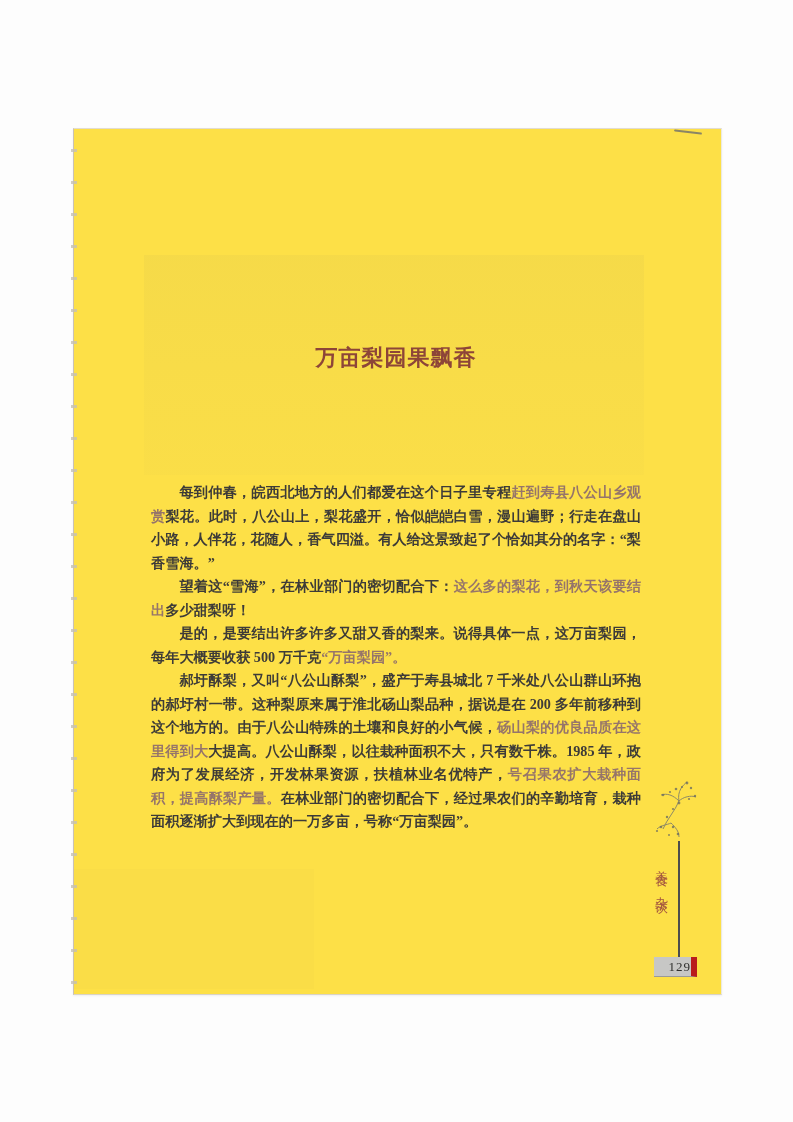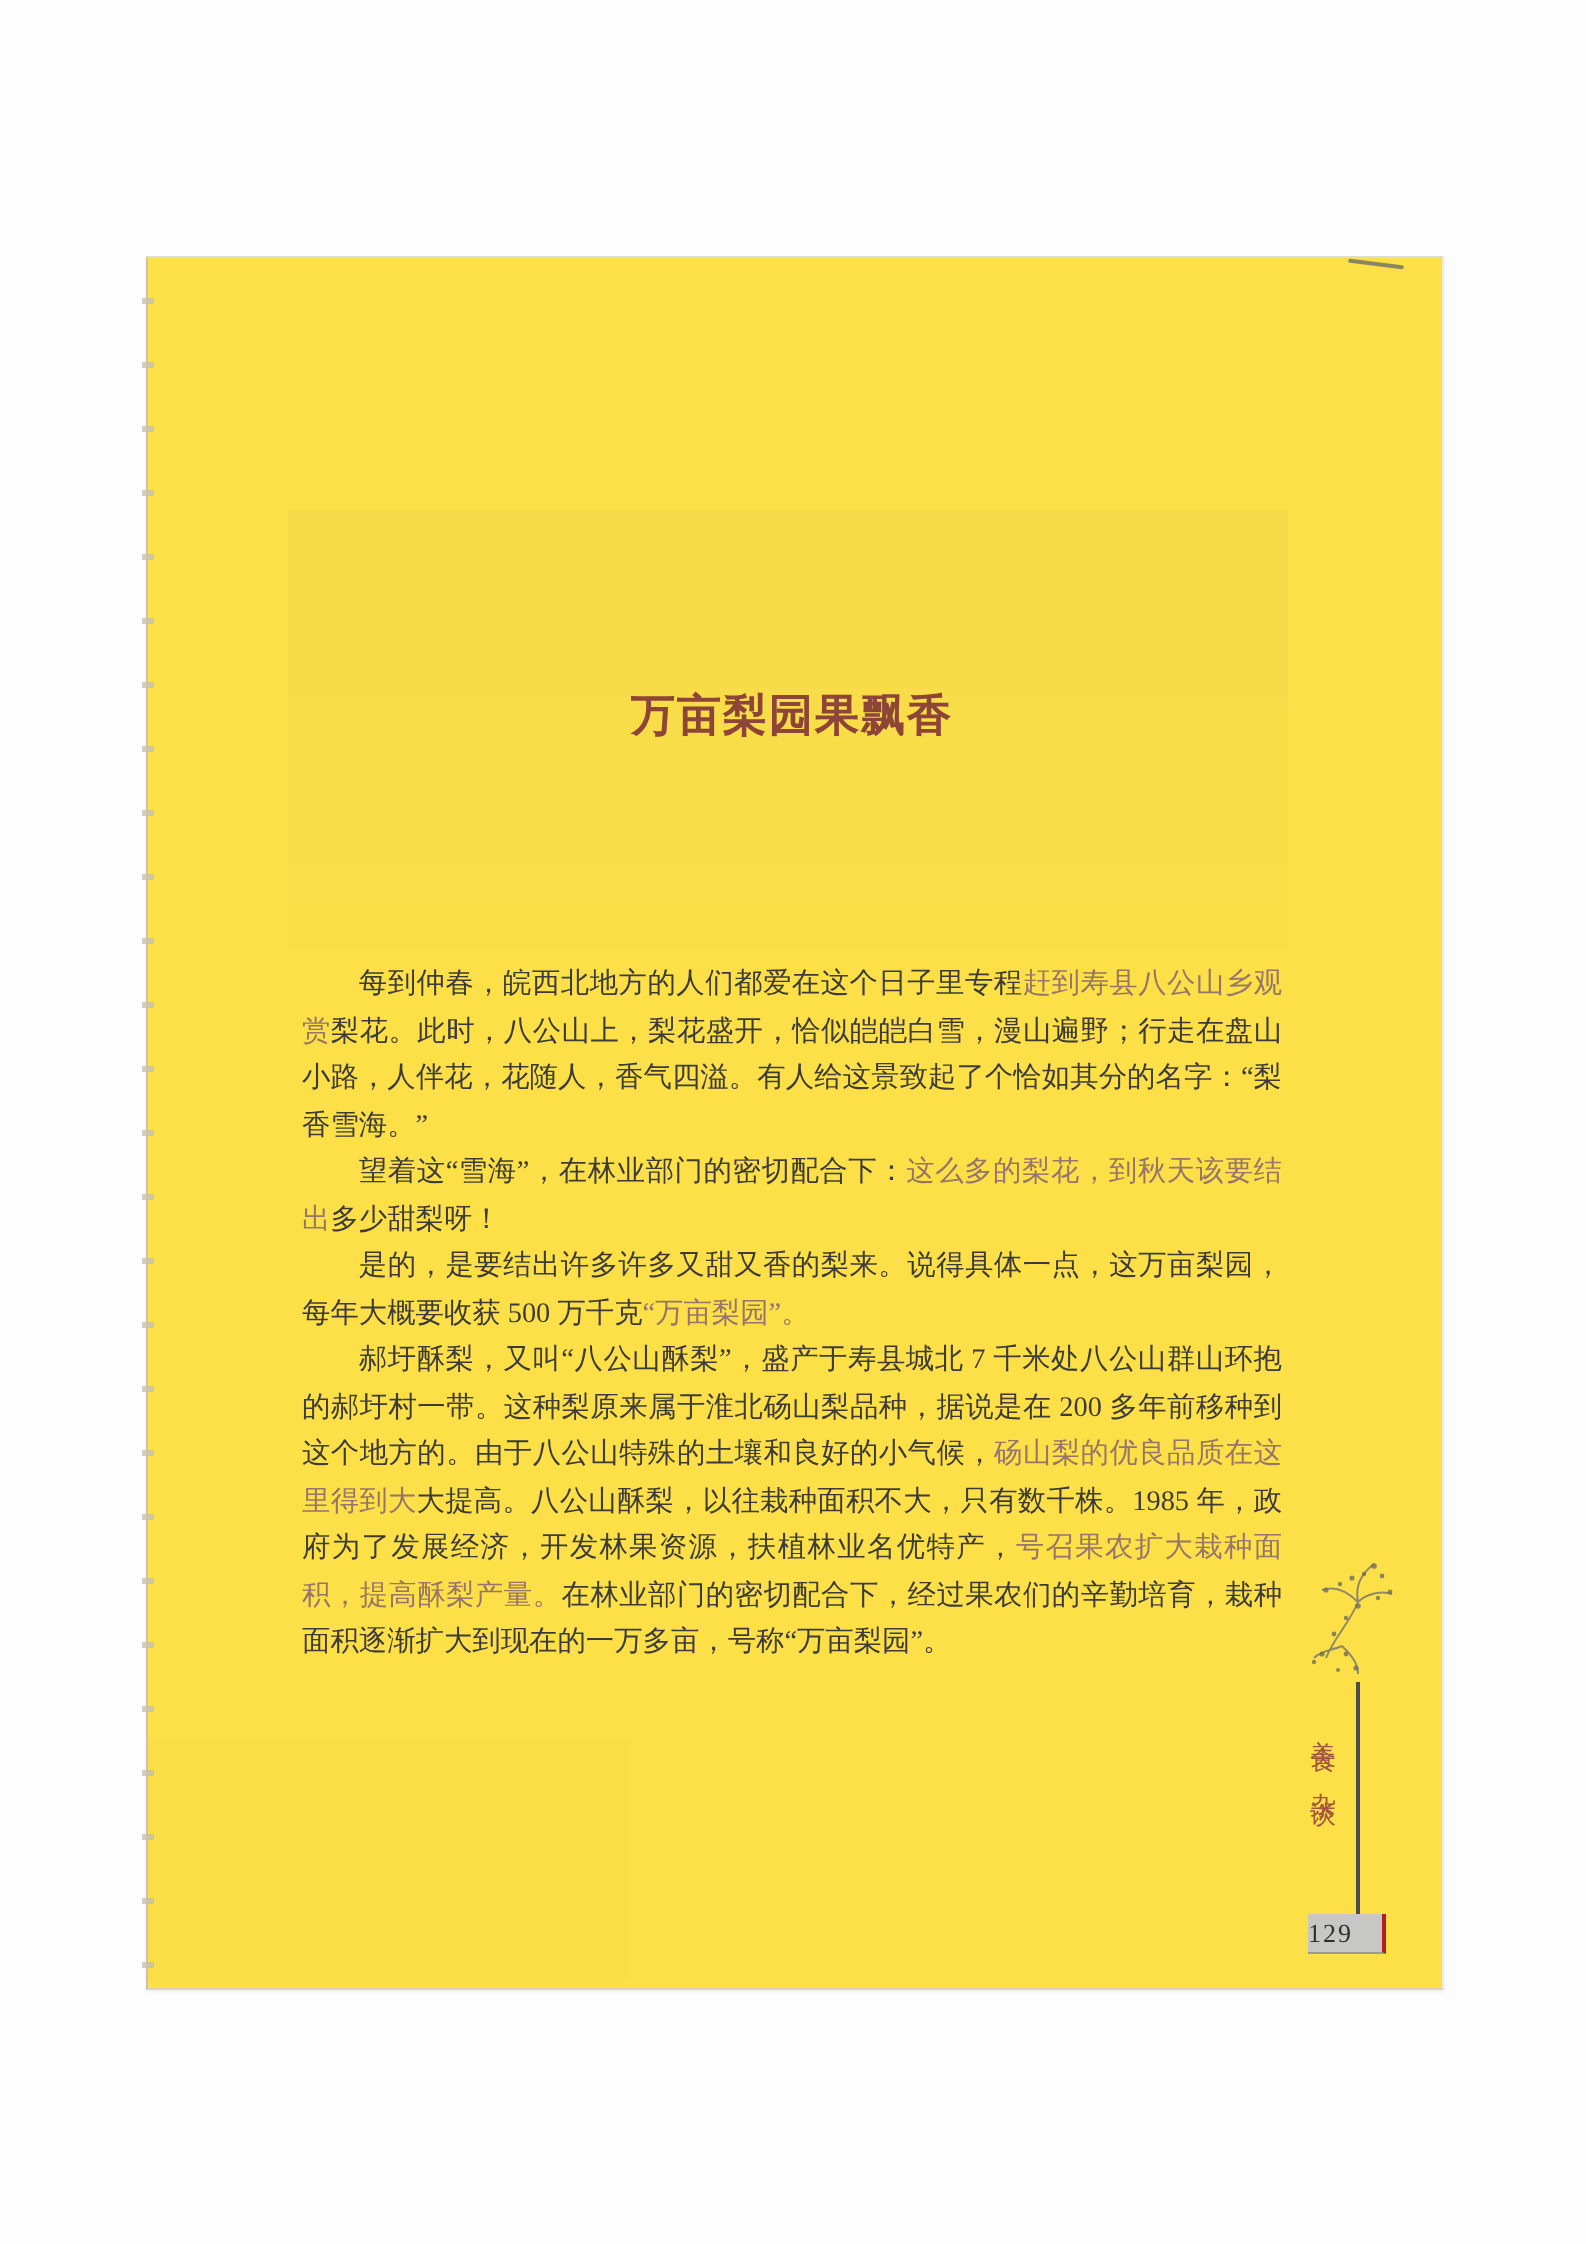--- a/index.html
+++ b/index.html
@@ -27,7 +27,7 @@
             font-size:14.2px;line-height:23.5px;color:#3d3b38;
             text-align:justify;text-justify:inter-ideograph;}
   .para{margin:0;text-indent:2em;}
-  .seg{color:inherit;}
+  .seg{color:inherit;font-weight:bold;}
   .seg.red{color:var(--accent-red,#96756a);}
   .plant{position:absolute;left:575px;top:650px;width:56px;height:78px;}
   .vrule{position:absolute;left:604px;top:712px;width:1.5px;height:116px;background:#4d4d4d;}

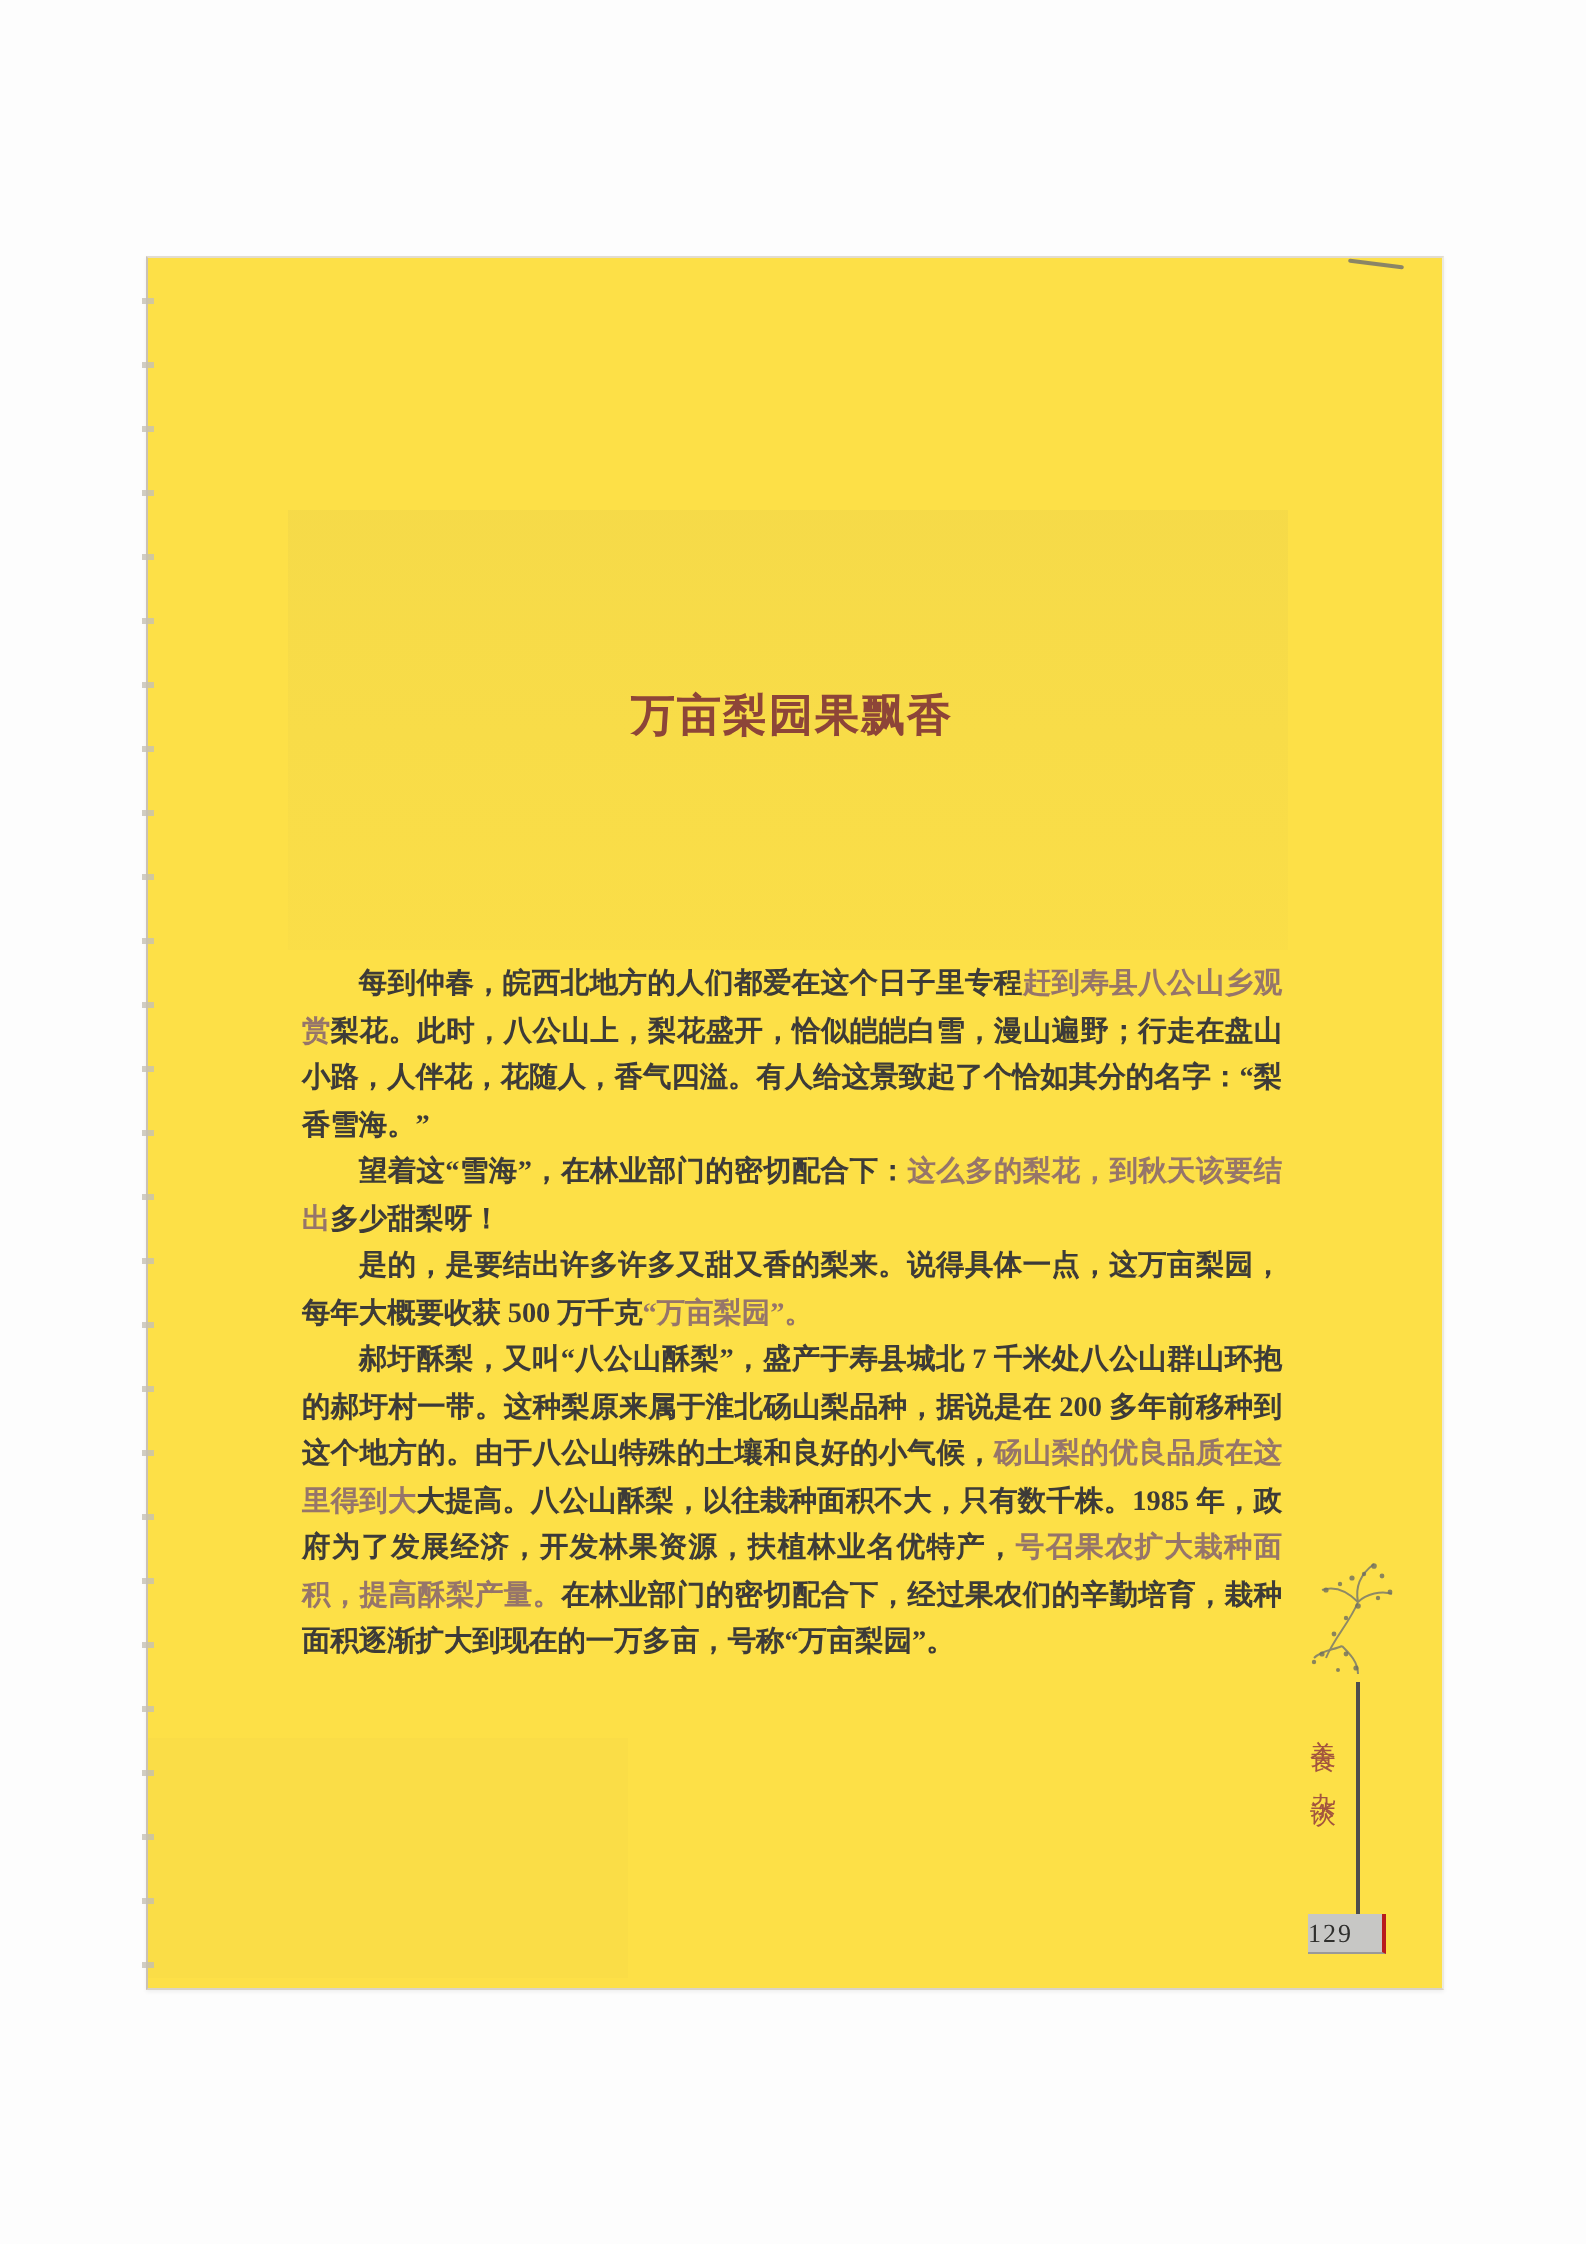--- a/index.html
+++ b/index.html
@@ -35,8 +35,8 @@
           writing-mode:vertical-rl;text-orientation:upright;
           font-size:13px;letter-spacing:4px;color:var(--label-color,#a3553f);}
   .pagenum{position:absolute;left:580px;top:828px;width:37px;height:19px;
-           background:#c7c7c5;border-right:2px solid #b91c1c;border-bottom:1px solid #9a9a98;
-           text-align:left;font-size:13px;line-height:19px;color:#2f2f2d;
+           background:#c7c7c5;border-right:6px solid #b91c1c;border-bottom:1px solid #9a9a98;
+           text-align:right;font-size:13px;line-height:19px;color:#2f2f2d;
            letter-spacing:1px;}
 </style>
 </head>

